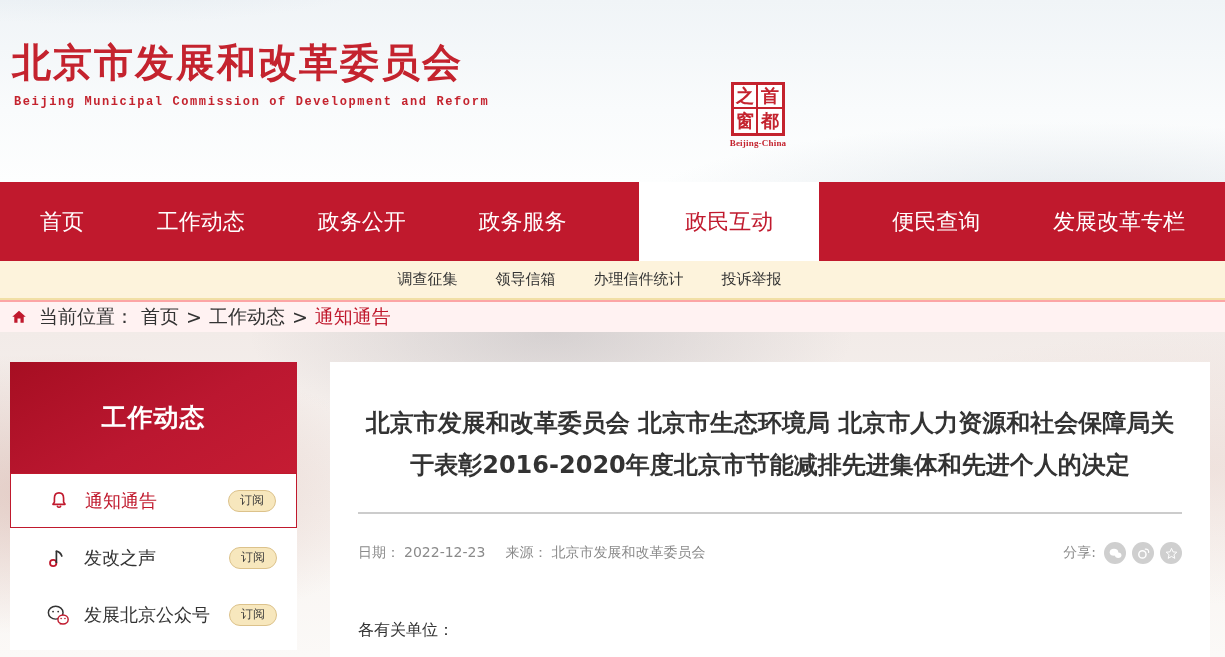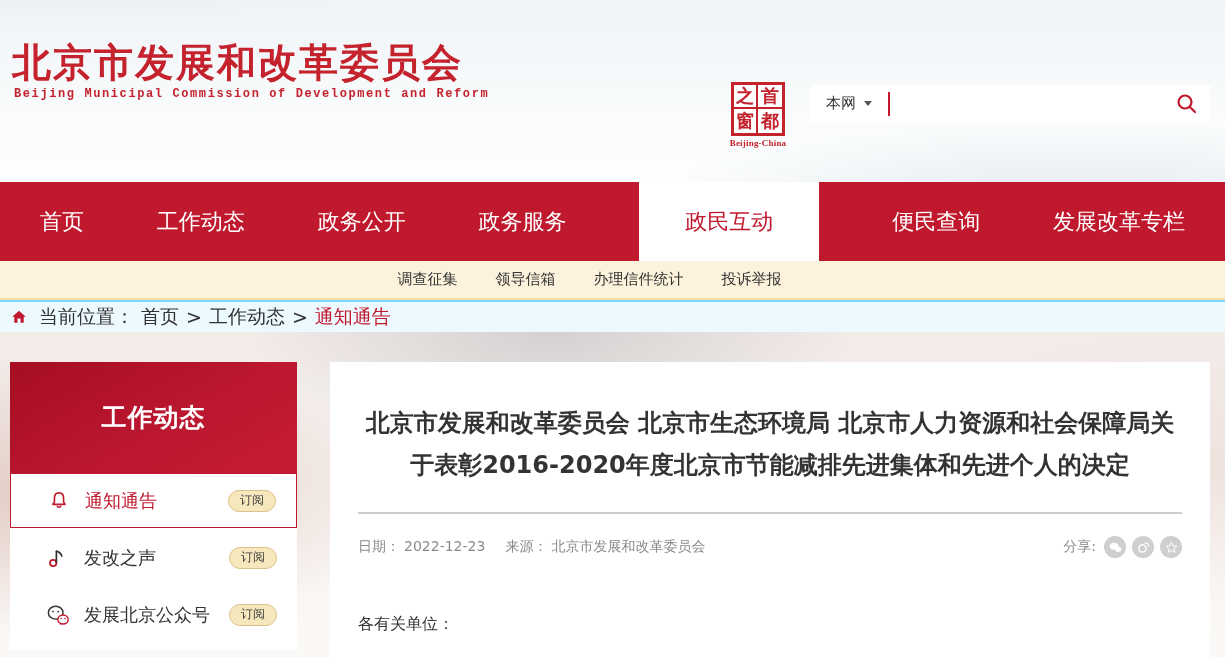--- a/index.html
+++ b/index.html
@@ -5,7 +5,7 @@
   * { margin:0; padding:0; box-sizing:border-box; }
   html,body { width:1225px; height:657px; }
   body { font-family:"DejaVu Sans","Liberation Sans",sans-serif; background:#fff; overflow:hidden; }
-  #stage { position:relative; width:1225px; height:657px; background:#7dd3fc; overflow:hidden; }
+  #stage { position:relative; width:1225px; height:657px; background:#fca5a5; overflow:hidden; }
 
   
   .header {

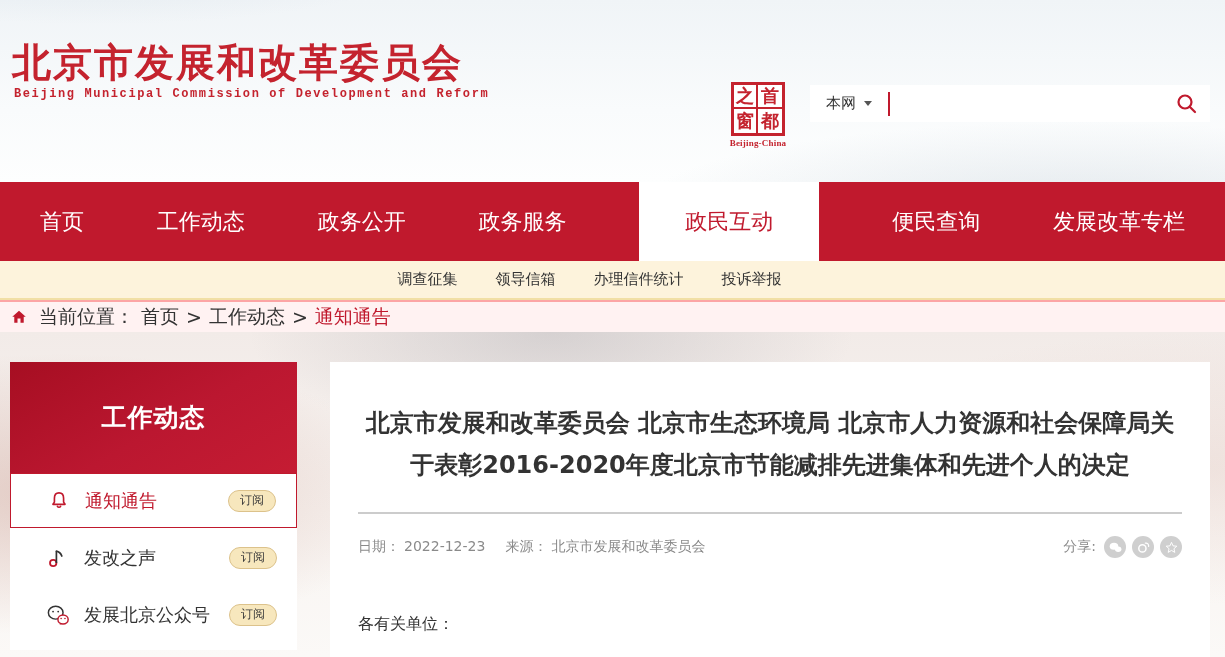--- a/index.html
+++ b/index.html
@@ -16,7 +16,7 @@
       linear-gradient(180deg,#f0f4f7 0%,#f9fbfc 60%,#fdfefe 100%);
   }
   .logo-cn { position:absolute; left:12px; top:36px; font-size:39px; font-weight:bold; color:#c4232e; letter-spacing:2px; cursor:pointer; }
-  .logo-en { position:absolute; left:14px; top:87px; font-family:"Liberation Mono","DejaVu Sans Mono",monospace; font-weight:bold; font-size:12px; letter-spacing:1.6px; color:#c4232e; white-space:nowrap; }
+  .logo-en { position:absolute; left:14px; top:95px; font-family:"Liberation Mono","DejaVu Sans Mono",monospace; font-weight:bold; font-size:12px; letter-spacing:1.6px; color:#c4232e; white-space:nowrap; }
   .top-links { position:absolute; top:45px; right:16px; display:flex; gap:44px; font-size:15px; color:#9e2b3b; }
   .top-links span { cursor:pointer; white-space:nowrap; }
 

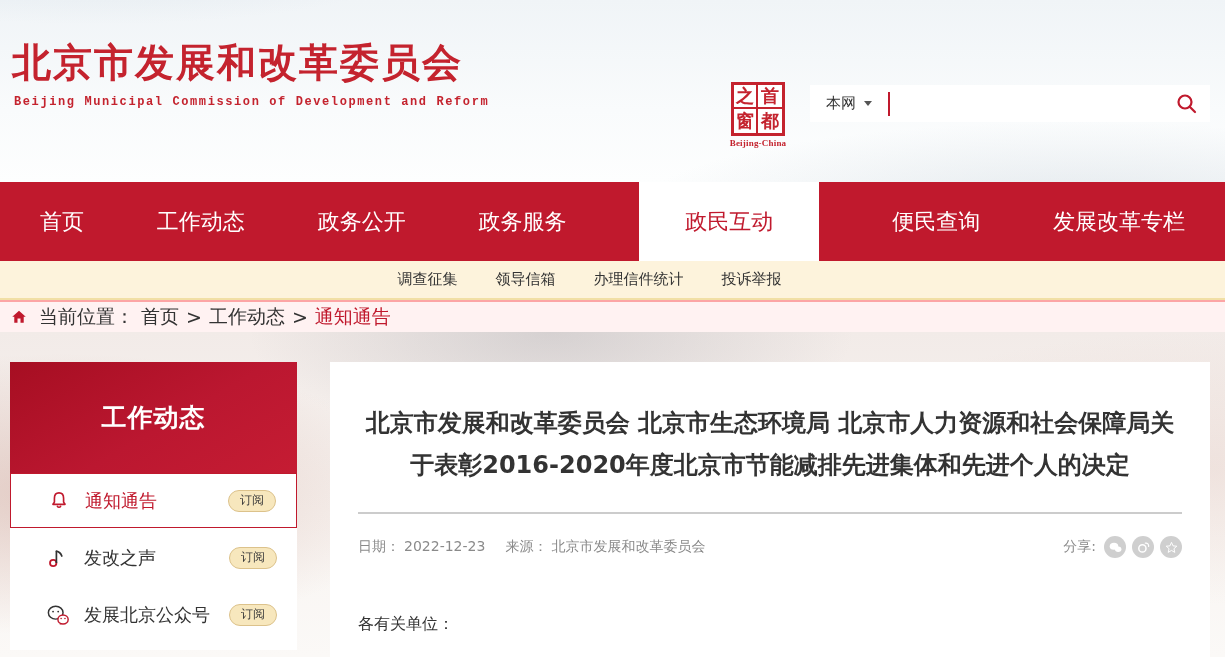--- a/index.html
+++ b/index.html
@@ -101,20 +101,6 @@
       <div class="seal-caption">Beijing-China</div>
     </div>
 
-    <div class="searchbox">
-      <div class="scope">
-        <span>本网</span>
-        <i class="caret-down"></i>
-      </div>
-      <div class="cursor-line"></div>
-      <input class="search-input" placeholder="" style="">
-      <div class="search-btn">
-        <svg width="24" height="24" viewBox="0 0 24 24">
-          <circle cx="10" cy="10" r="6.5" fill="none" stroke="#c0192d" stroke-width="2.2"></circle>
-          <line x1="15" y1="15" x2="20" y2="20" stroke="#c0192d" stroke-width="2.2" stroke-linecap="round"></line>
-        </svg>
-      </div>
-    </div>
   </div>
 
   <div class="nav">

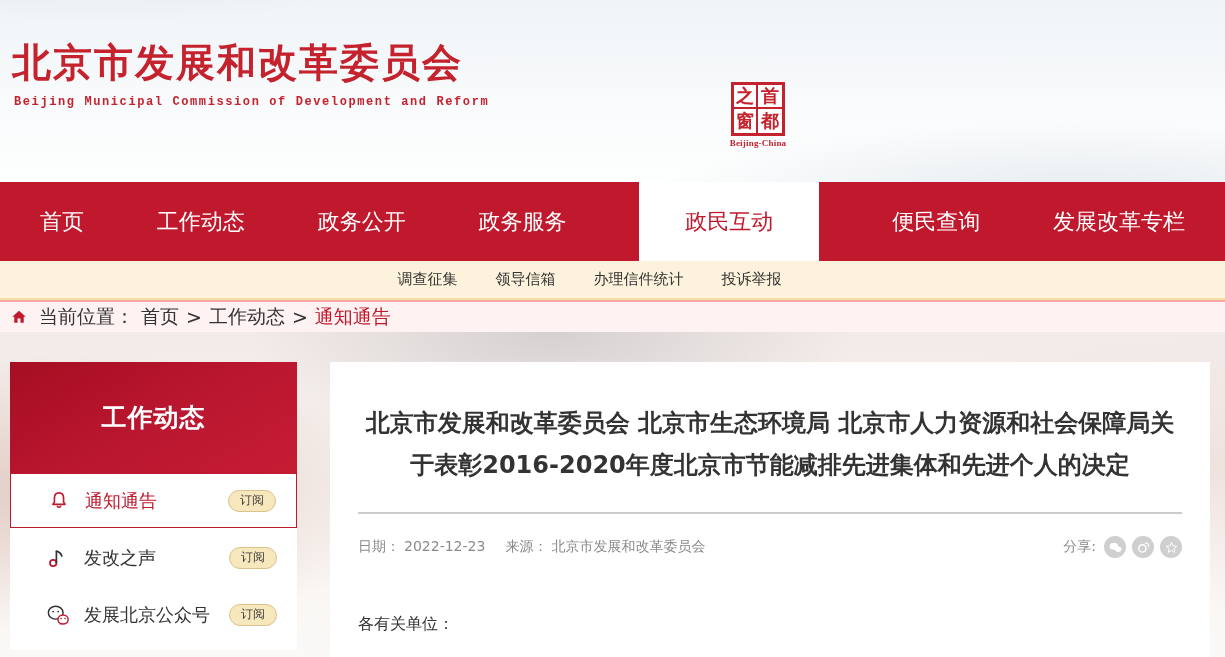--- a/index.html
+++ b/index.html
@@ -73,7 +73,7 @@
   .content { position:absolute; left:330px; top:362px; width:880px; height:295px; background:#fff; padding:0 28px; }
   .article-title { margin:40px auto 0; max-width:815px; text-align:center; font-size:24px; font-weight:bold; color:#333; line-height:42px; }
   .sep { margin-top:26px; border-top:2px solid #ccc; }
-  .meta { margin-top:22px; display:flex; align-items:center; justify-content:space-between; color:#8a8a8a; font-size:14px; }
+  .meta { margin-top:28px; display:flex; align-items:center; justify-content:space-between; color:#8a8a8a; font-size:14px; }
   .meta-left span { margin-right:4px; }
   .meta-left .gap { margin-right:20px; }
   .share { display:flex; align-items:center; gap:6px; }

